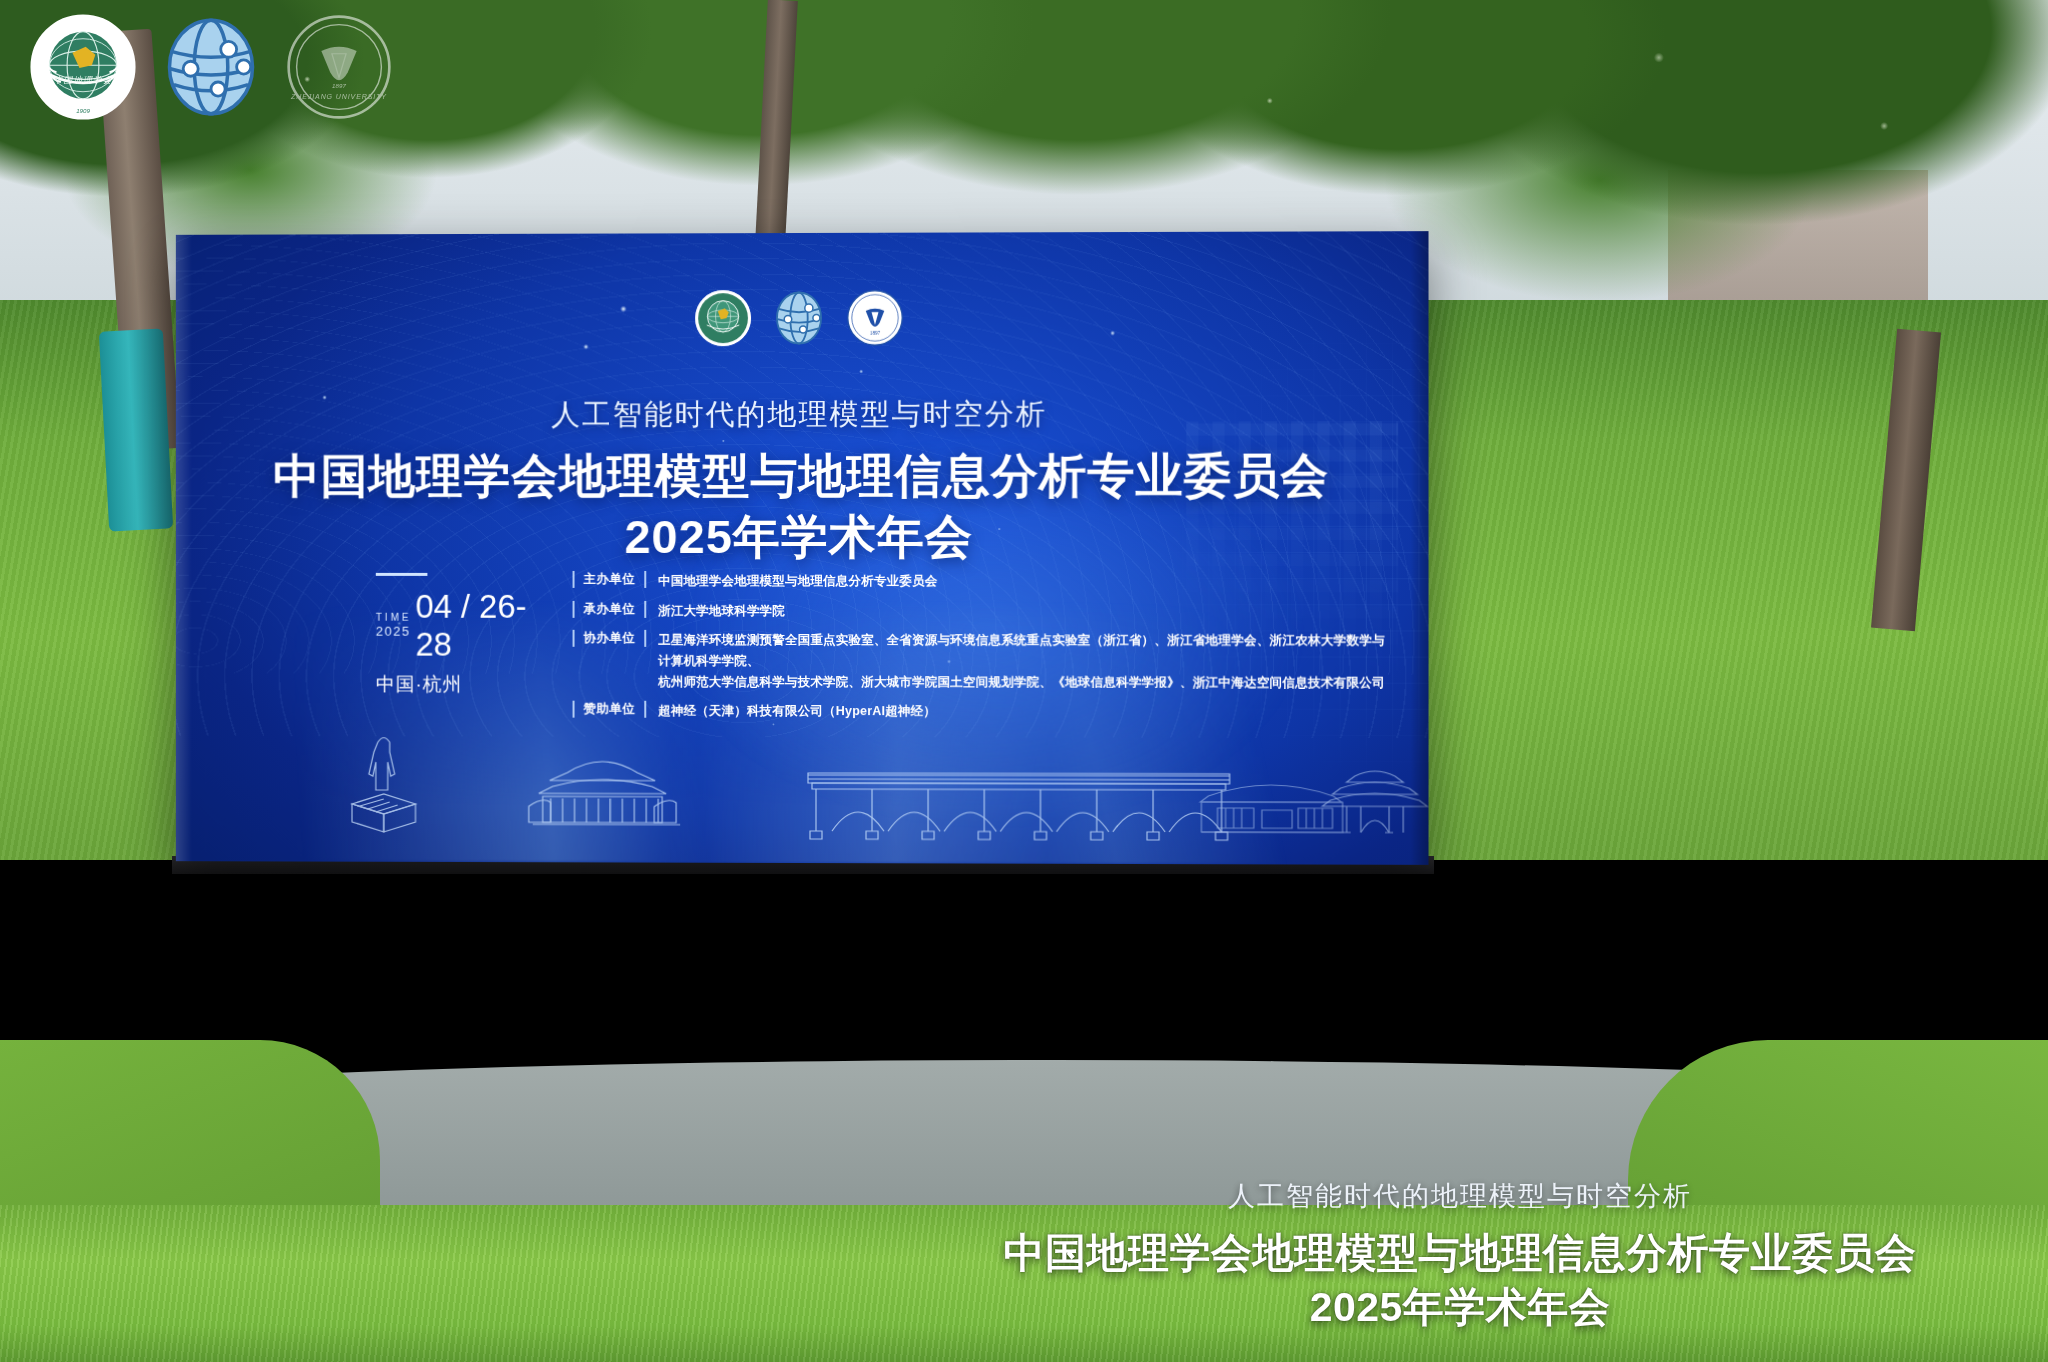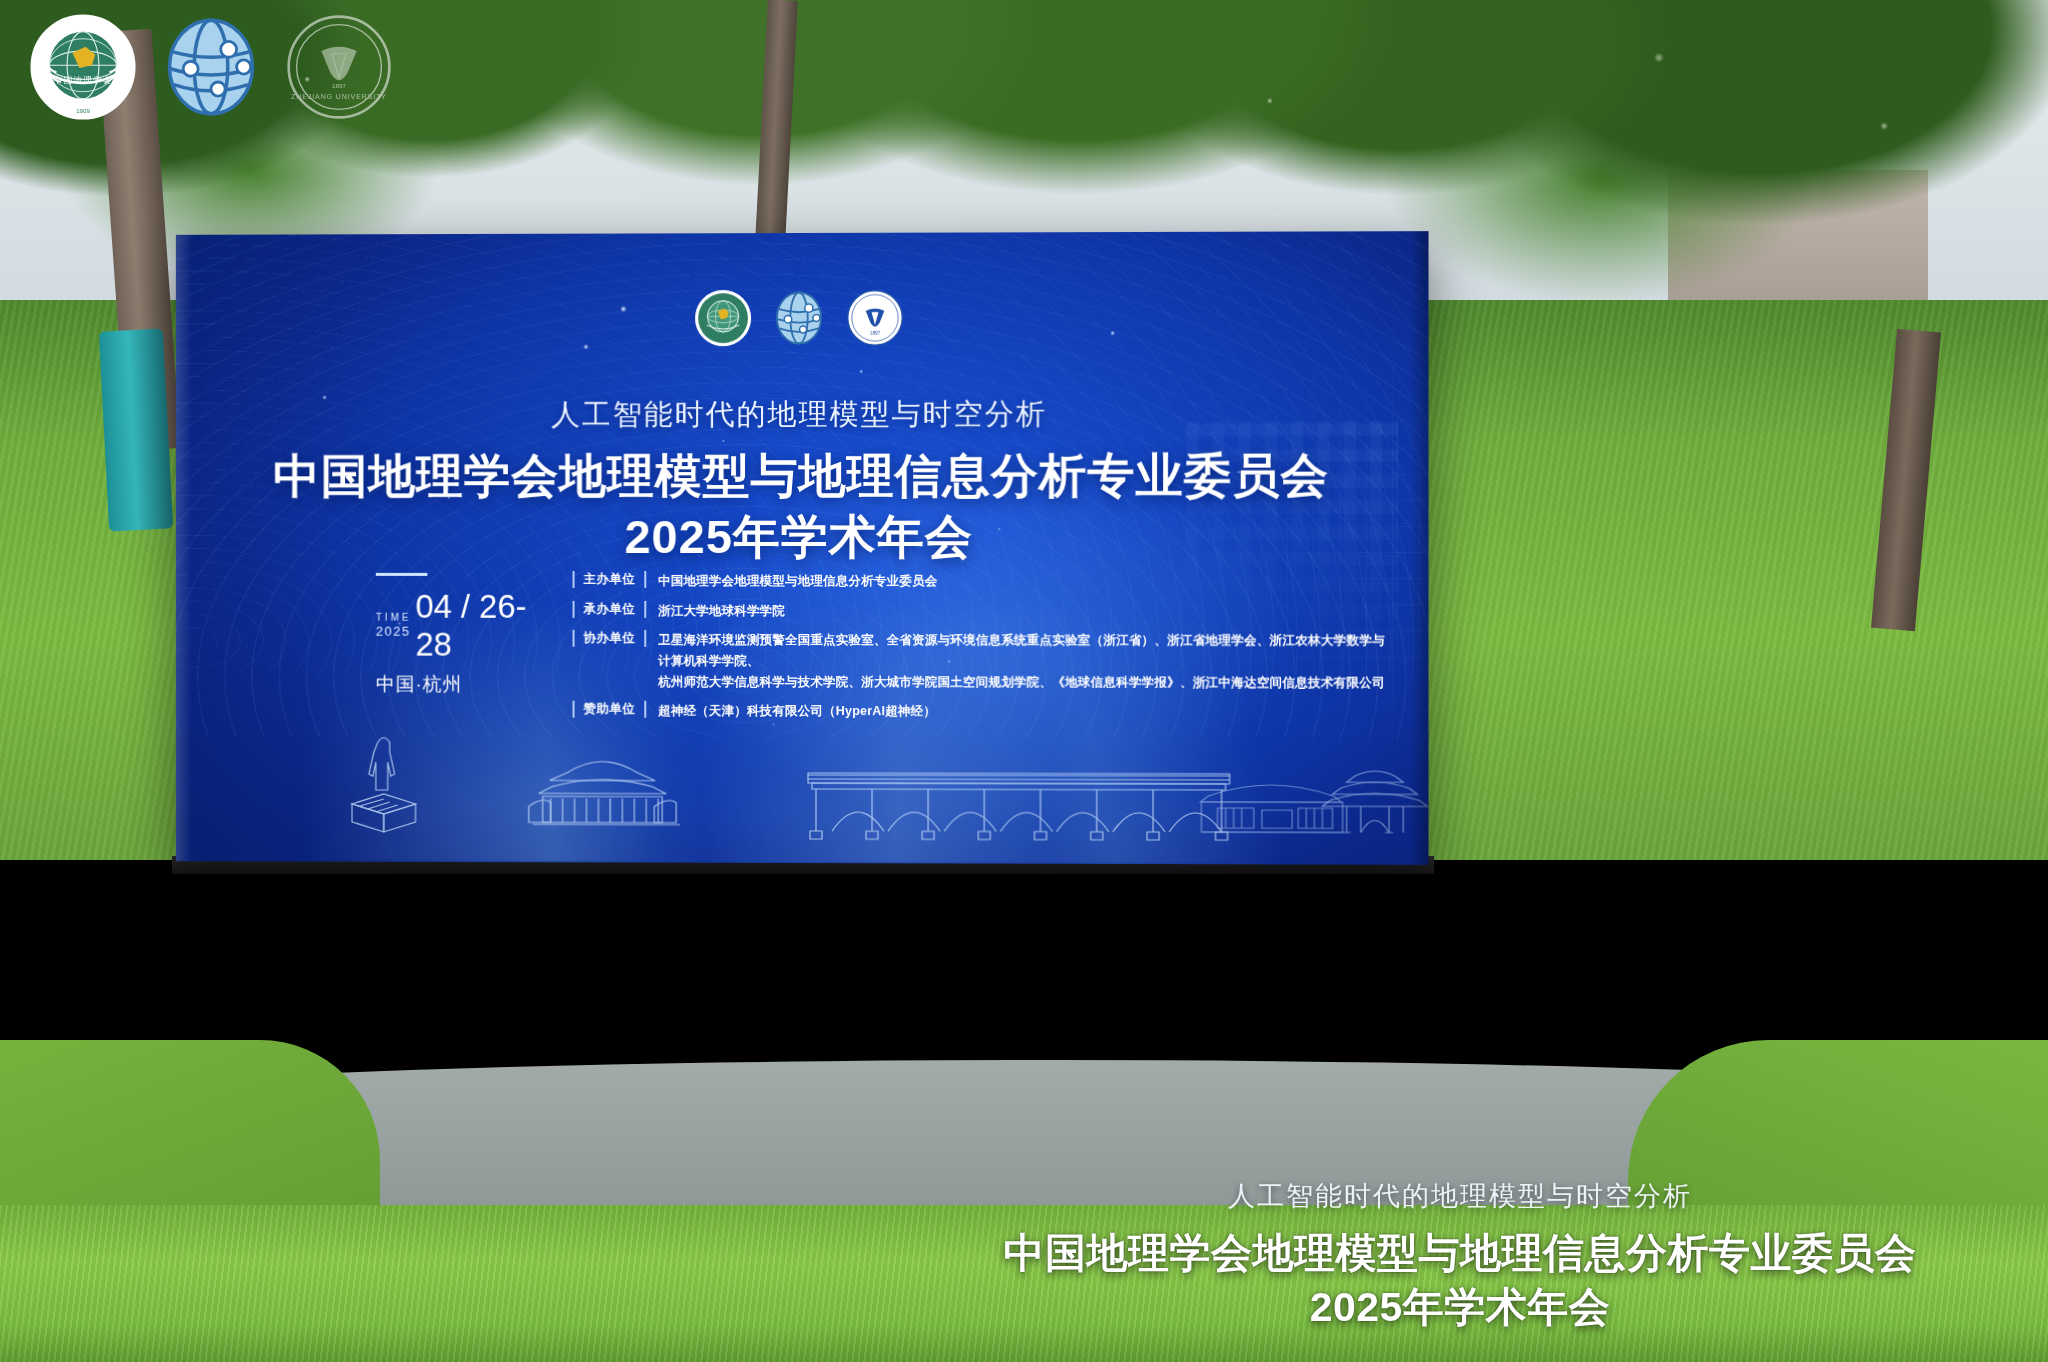--- a/index.html
+++ b/index.html
@@ -253,7 +253,7 @@
     position:absolute; left:30px; top:14px;
     display:flex; align-items:center; gap:22px; z-index:20;
   }
-  .clogo{ width:106px; height:106px; }
+  .clogo{ width:106px; height:106px;font-style:italic; }
   .clogo svg{ display:block; width:100%; height:100%; }
   .clogo.zju{ opacity:.55; }
 

